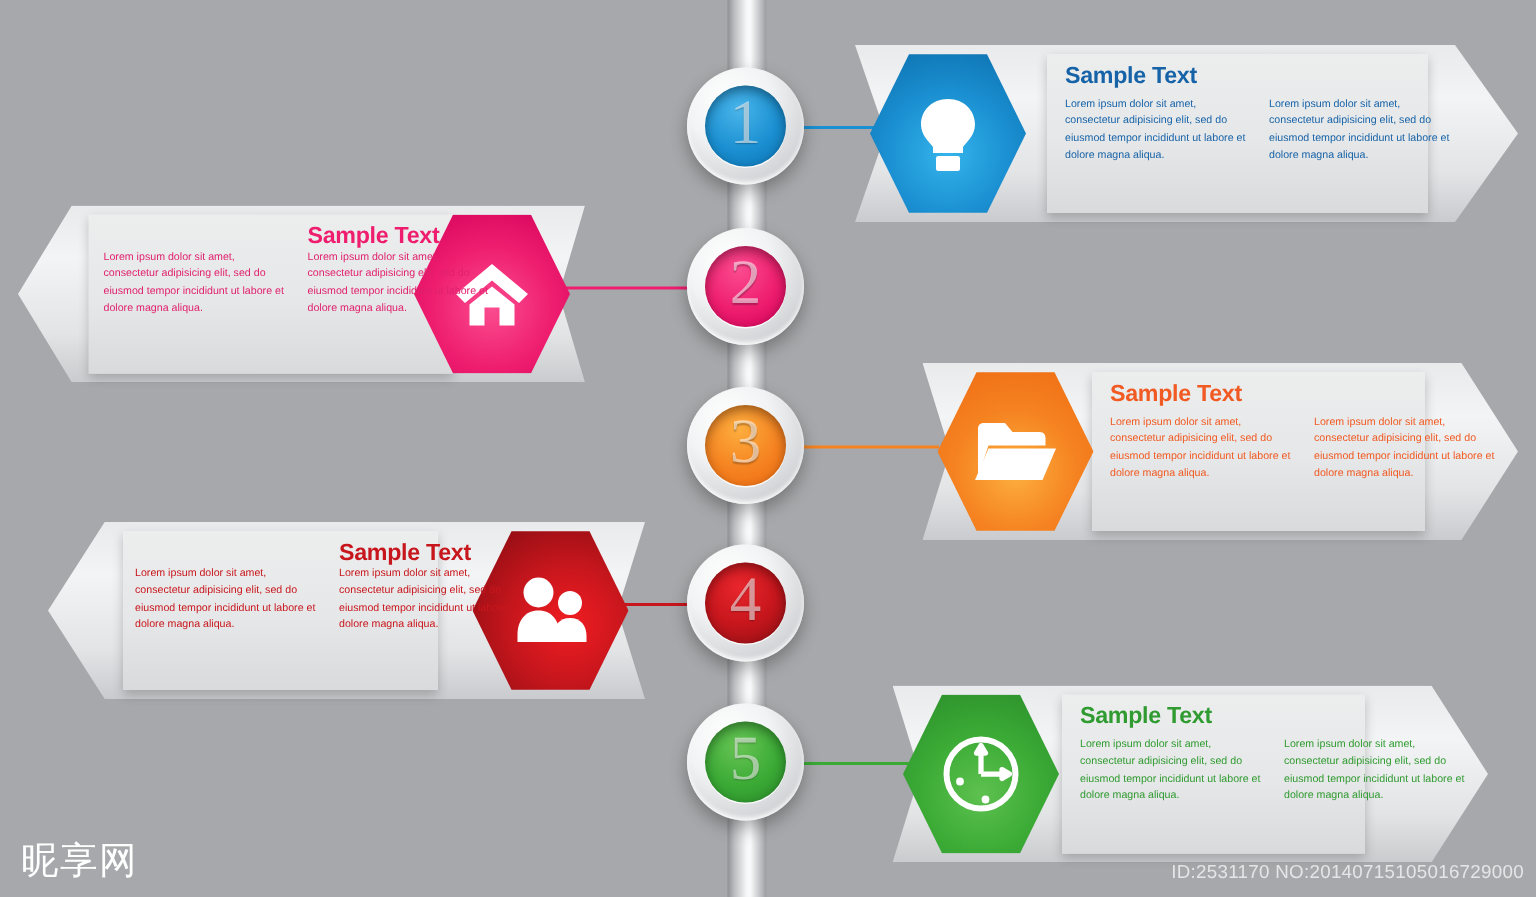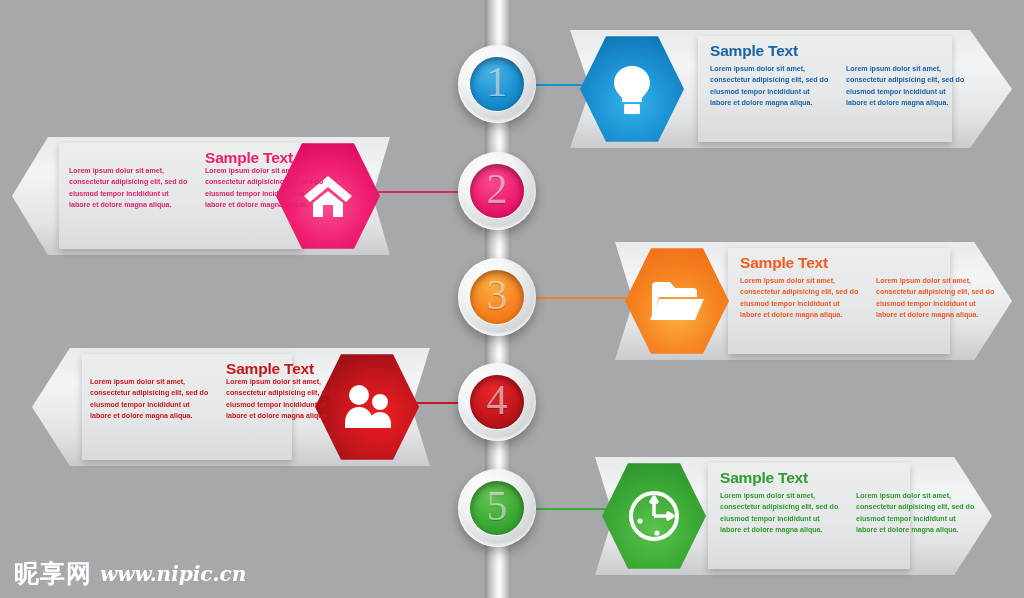--- a/index.html
+++ b/index.html
@@ -71,7 +71,7 @@
   .heading .b{font-weight:bold;}
   .heading .t{font-weight:bold;}
   .cols{display:flex;gap:14px;}
-  .col{width:122px;font-size:7.1px;line-height:1.62;font-weight:bold;}
+  .col{width:122px;font-size:7.1px;line-height:1.62;font-weight:normal;}
 
   
   .wm{position:absolute;left:14px;bottom:8px;z-index:9;display:flex;align-items:center;gap:8px;}

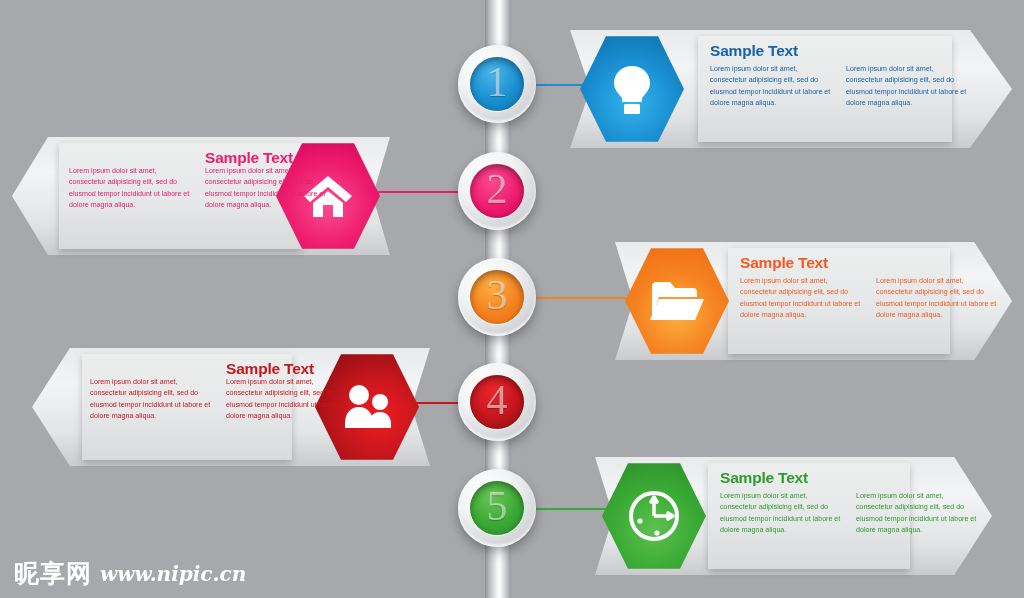--- a/index.html
+++ b/index.html
@@ -76,7 +76,7 @@
   
   .wm{position:absolute;left:14px;bottom:8px;z-index:9;display:flex;align-items:center;gap:8px;}
   .wm-cn{
-    font-family:"DejaVu Sans",sans-serif;font-weight:bold;font-size:25px;color:#ffffff;
+    font-family:"DejaVu Sans",sans-serif;font-weight:normal;font-size:25px;color:#ffffff;
     letter-spacing:1px;
   }
   .wm-url{font-family:"DejaVu Serif",serif;font-style:italic;font-weight:bold;font-size:20px;color:#ffffff;}

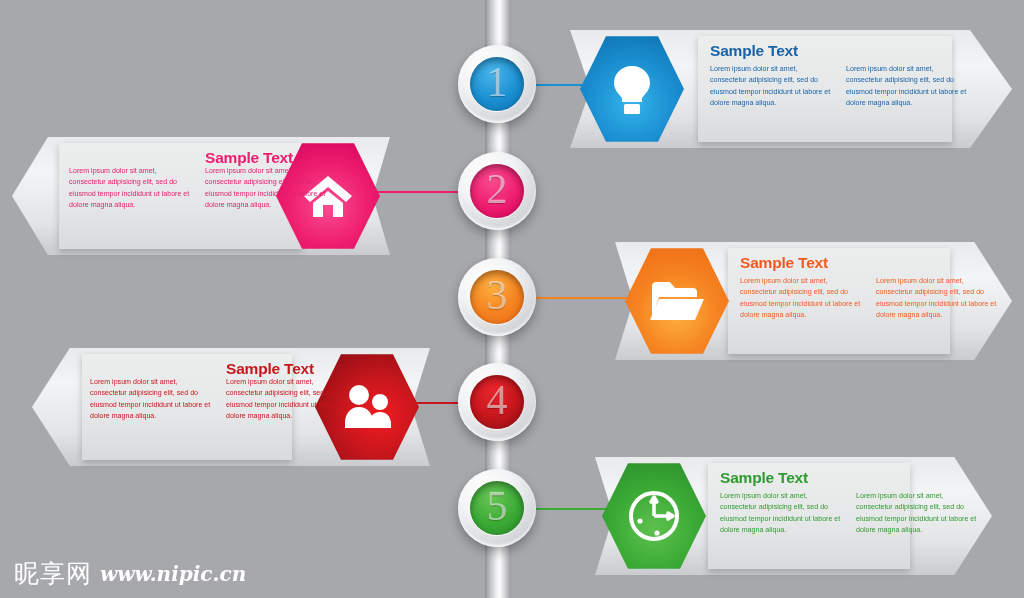--- a/index.html
+++ b/index.html
@@ -240,7 +240,6 @@
 
   <div class="wm">
     <span class="wm-cn">昵享网</span>
-    <span class="wm-url">www.nipic.cn</span>
   </div>
 
 </div>

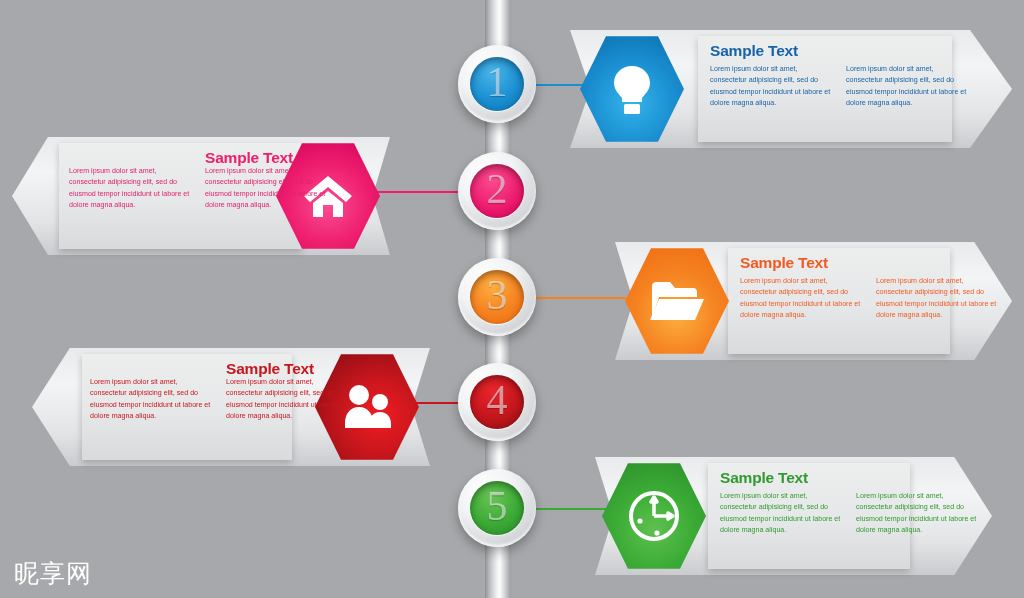--- a/index.html
+++ b/index.html
@@ -241,6 +241,7 @@
   <div class="wm">
     <span class="wm-cn">昵享网</span>
   </div>
+  <div class="idtag">ID:2531170 NO:20140715105016729000</div>
 
 </div>
 

